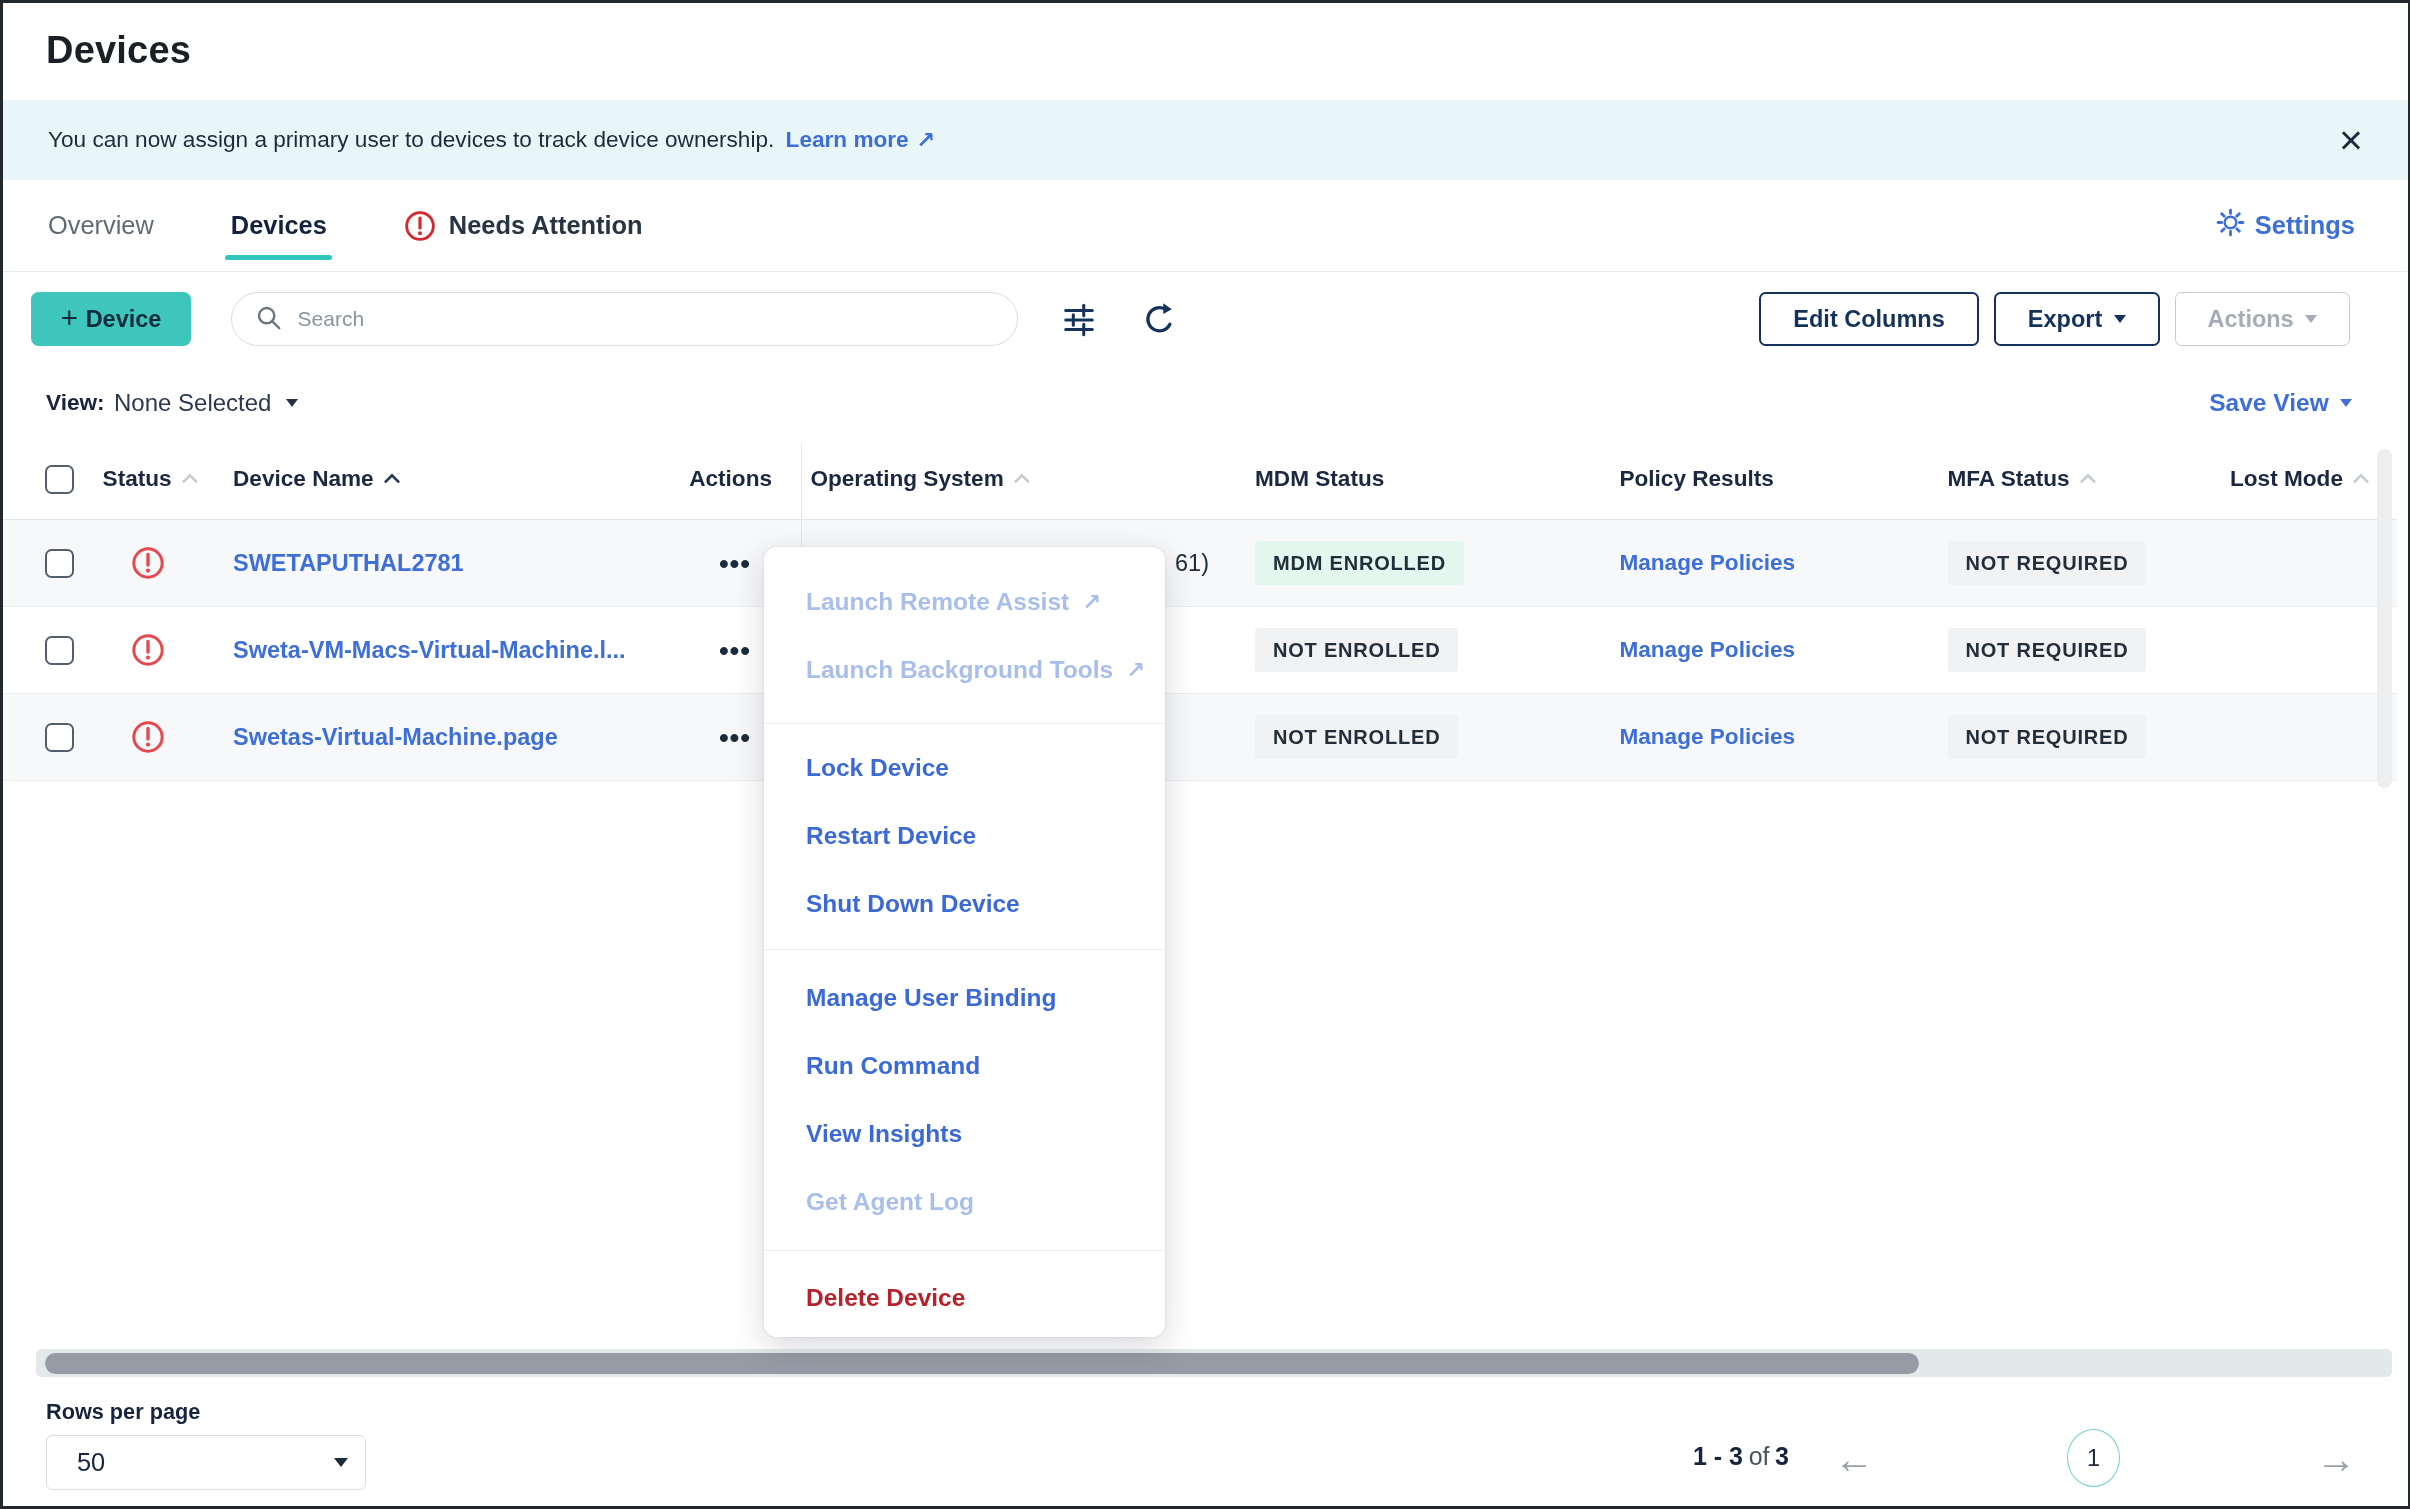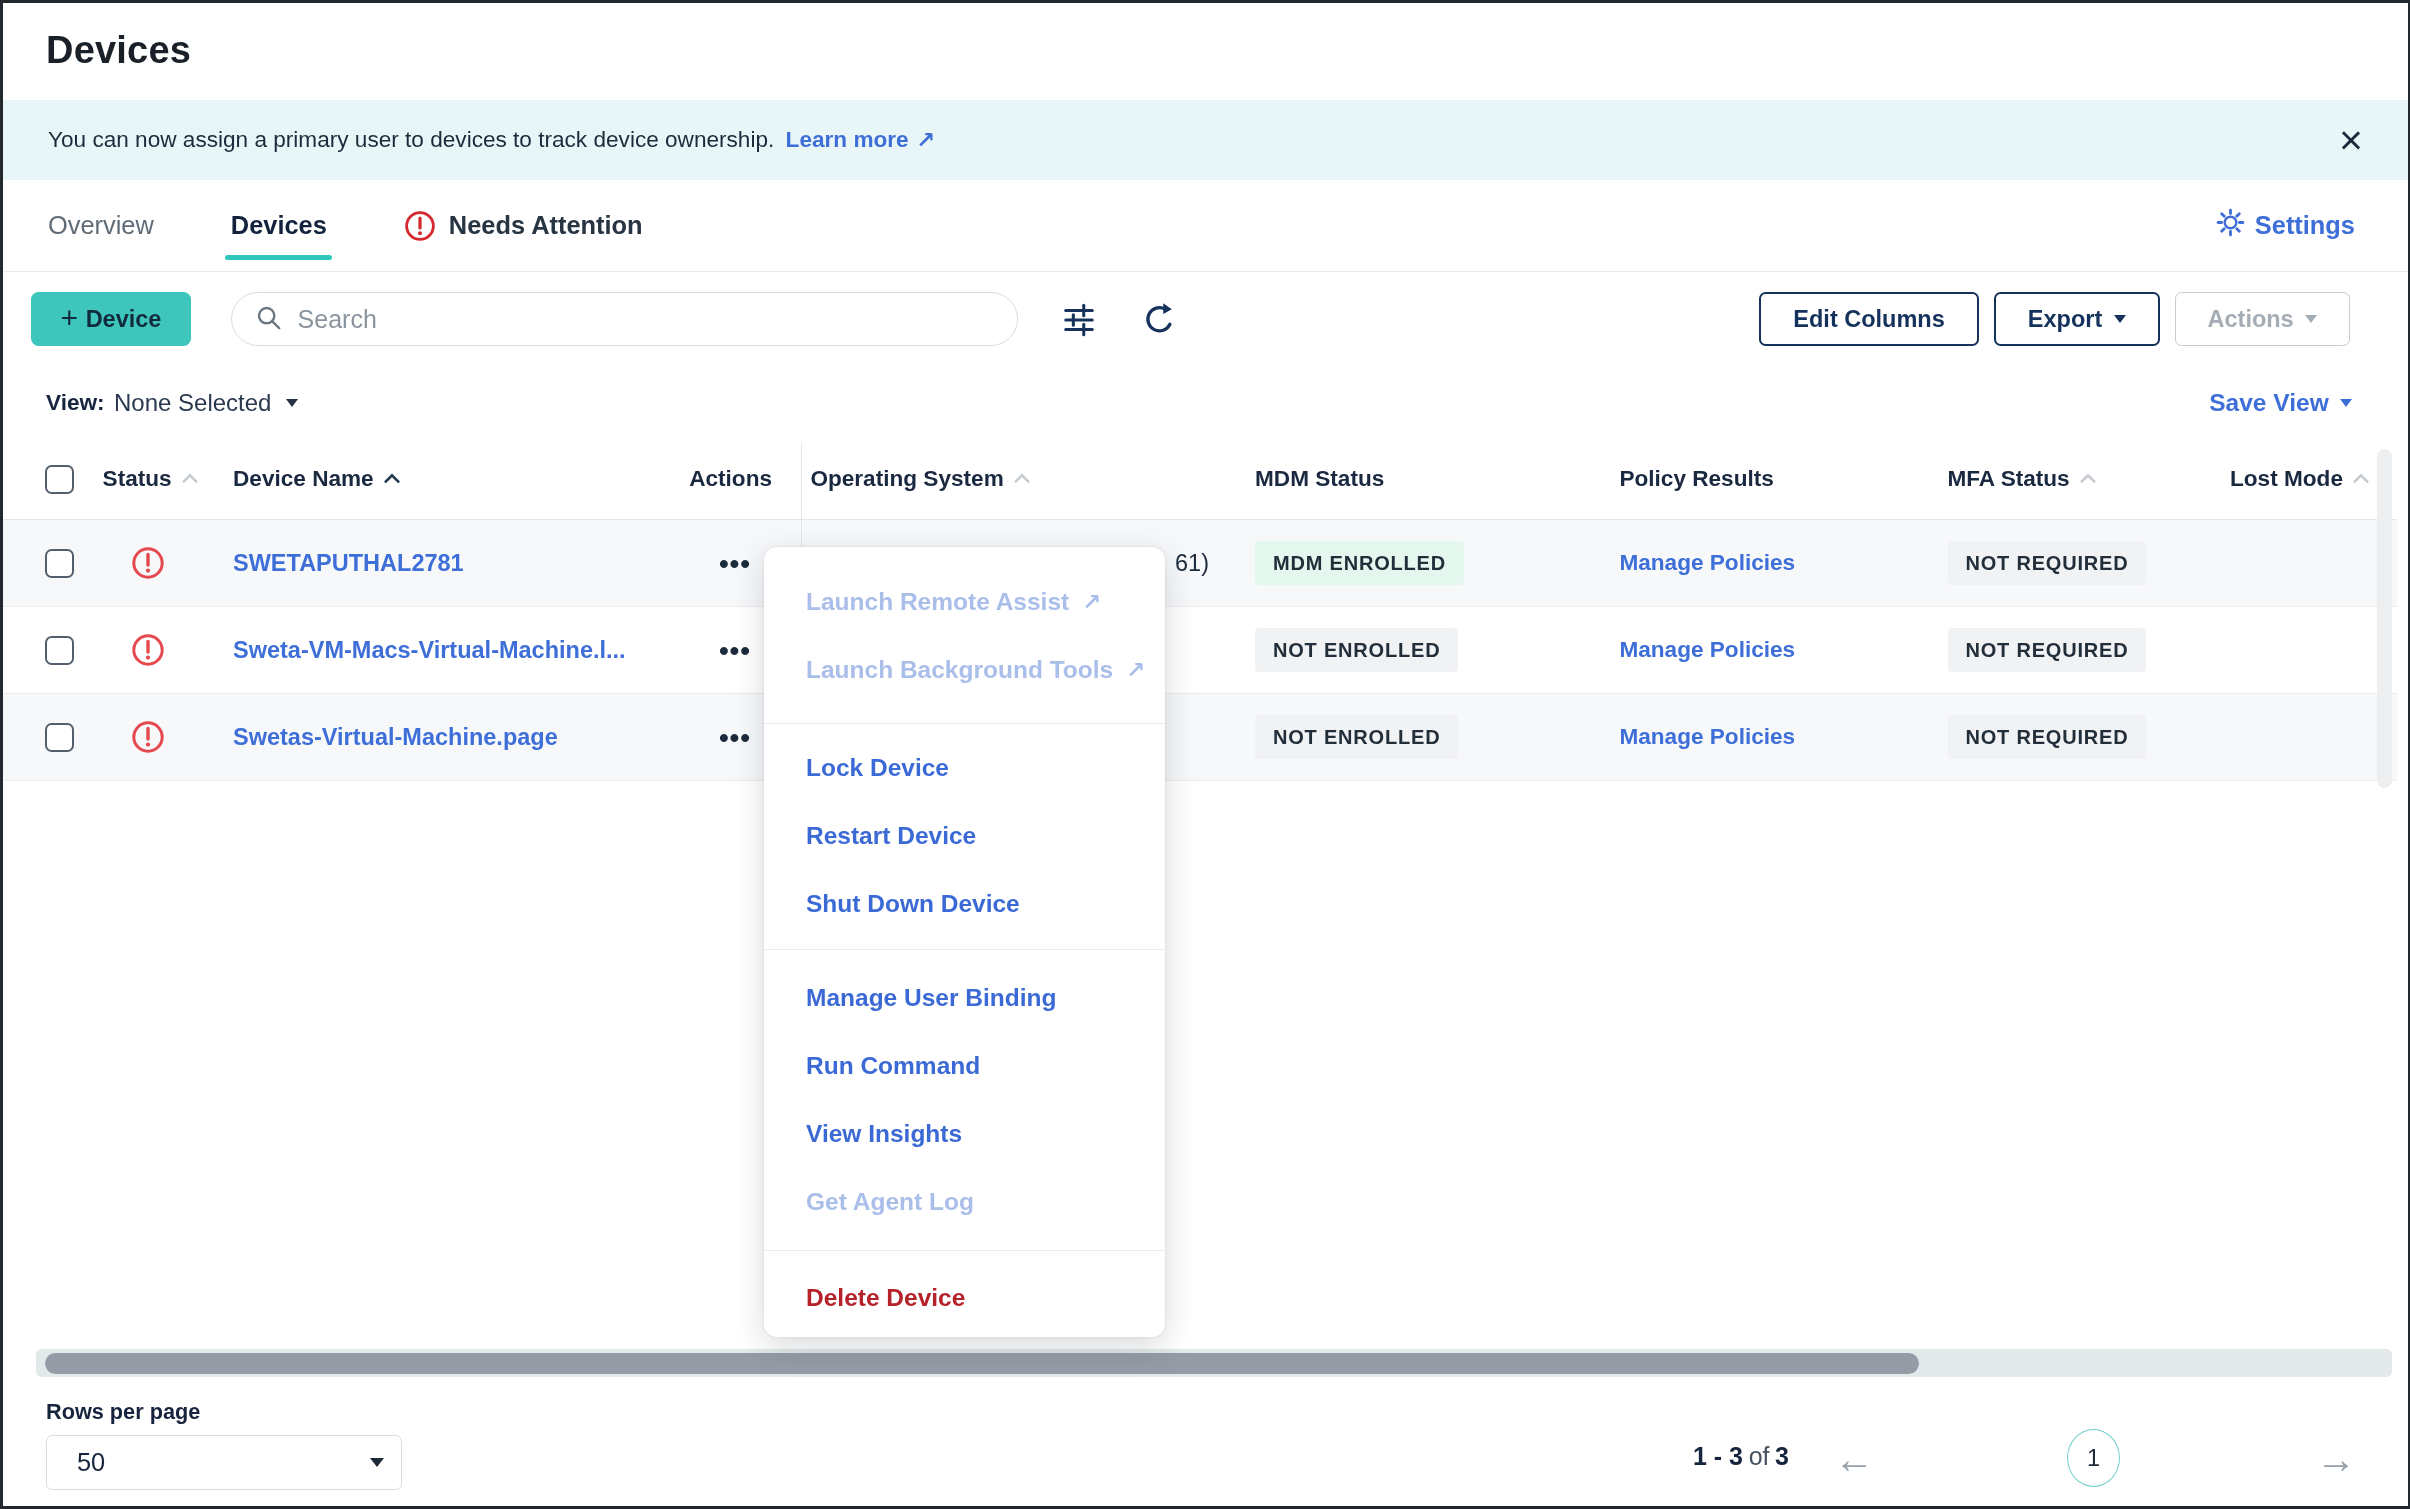--- a/index.html
+++ b/index.html
@@ -31,7 +31,7 @@
   .btn-add { width:160px; height:54px; background:#3fc6bc; border-radius:7.5px; display:flex; align-items:center; justify-content:center; gap:7.5px; color:#112b3c; font-size:23.5px; font-weight:bold; cursor:pointer; border:none; }
   .btn-add .plus { font-size:30px; font-weight:400; line-height:0; position:relative; top:-0.9px; }
   .search-wrap { margin-left:40px; width:787px; height:54px; border:1.9px solid #d9dde1; border-radius:27px; display:flex; align-items:center; padding:0 22.6px; background:#fff; }
-  .search-wrap input { border:none; outline:none; font-size:25px; color:#2a3950; width:100%; margin-left:15px; font-family:inherit; background:transparent; }
+  .search-wrap input { border:none; outline:none; font-size:21px; color:#2a3950; width:100%; margin-left:15px; font-family:inherit; background:transparent; }
   .search-wrap input::placeholder { color:#8a949e; }
   .icon-btn { margin-left:43px; background:none; border:none; cursor:pointer; display:flex; }
   .right-btns { margin-left:auto; display:flex; gap:15px; }

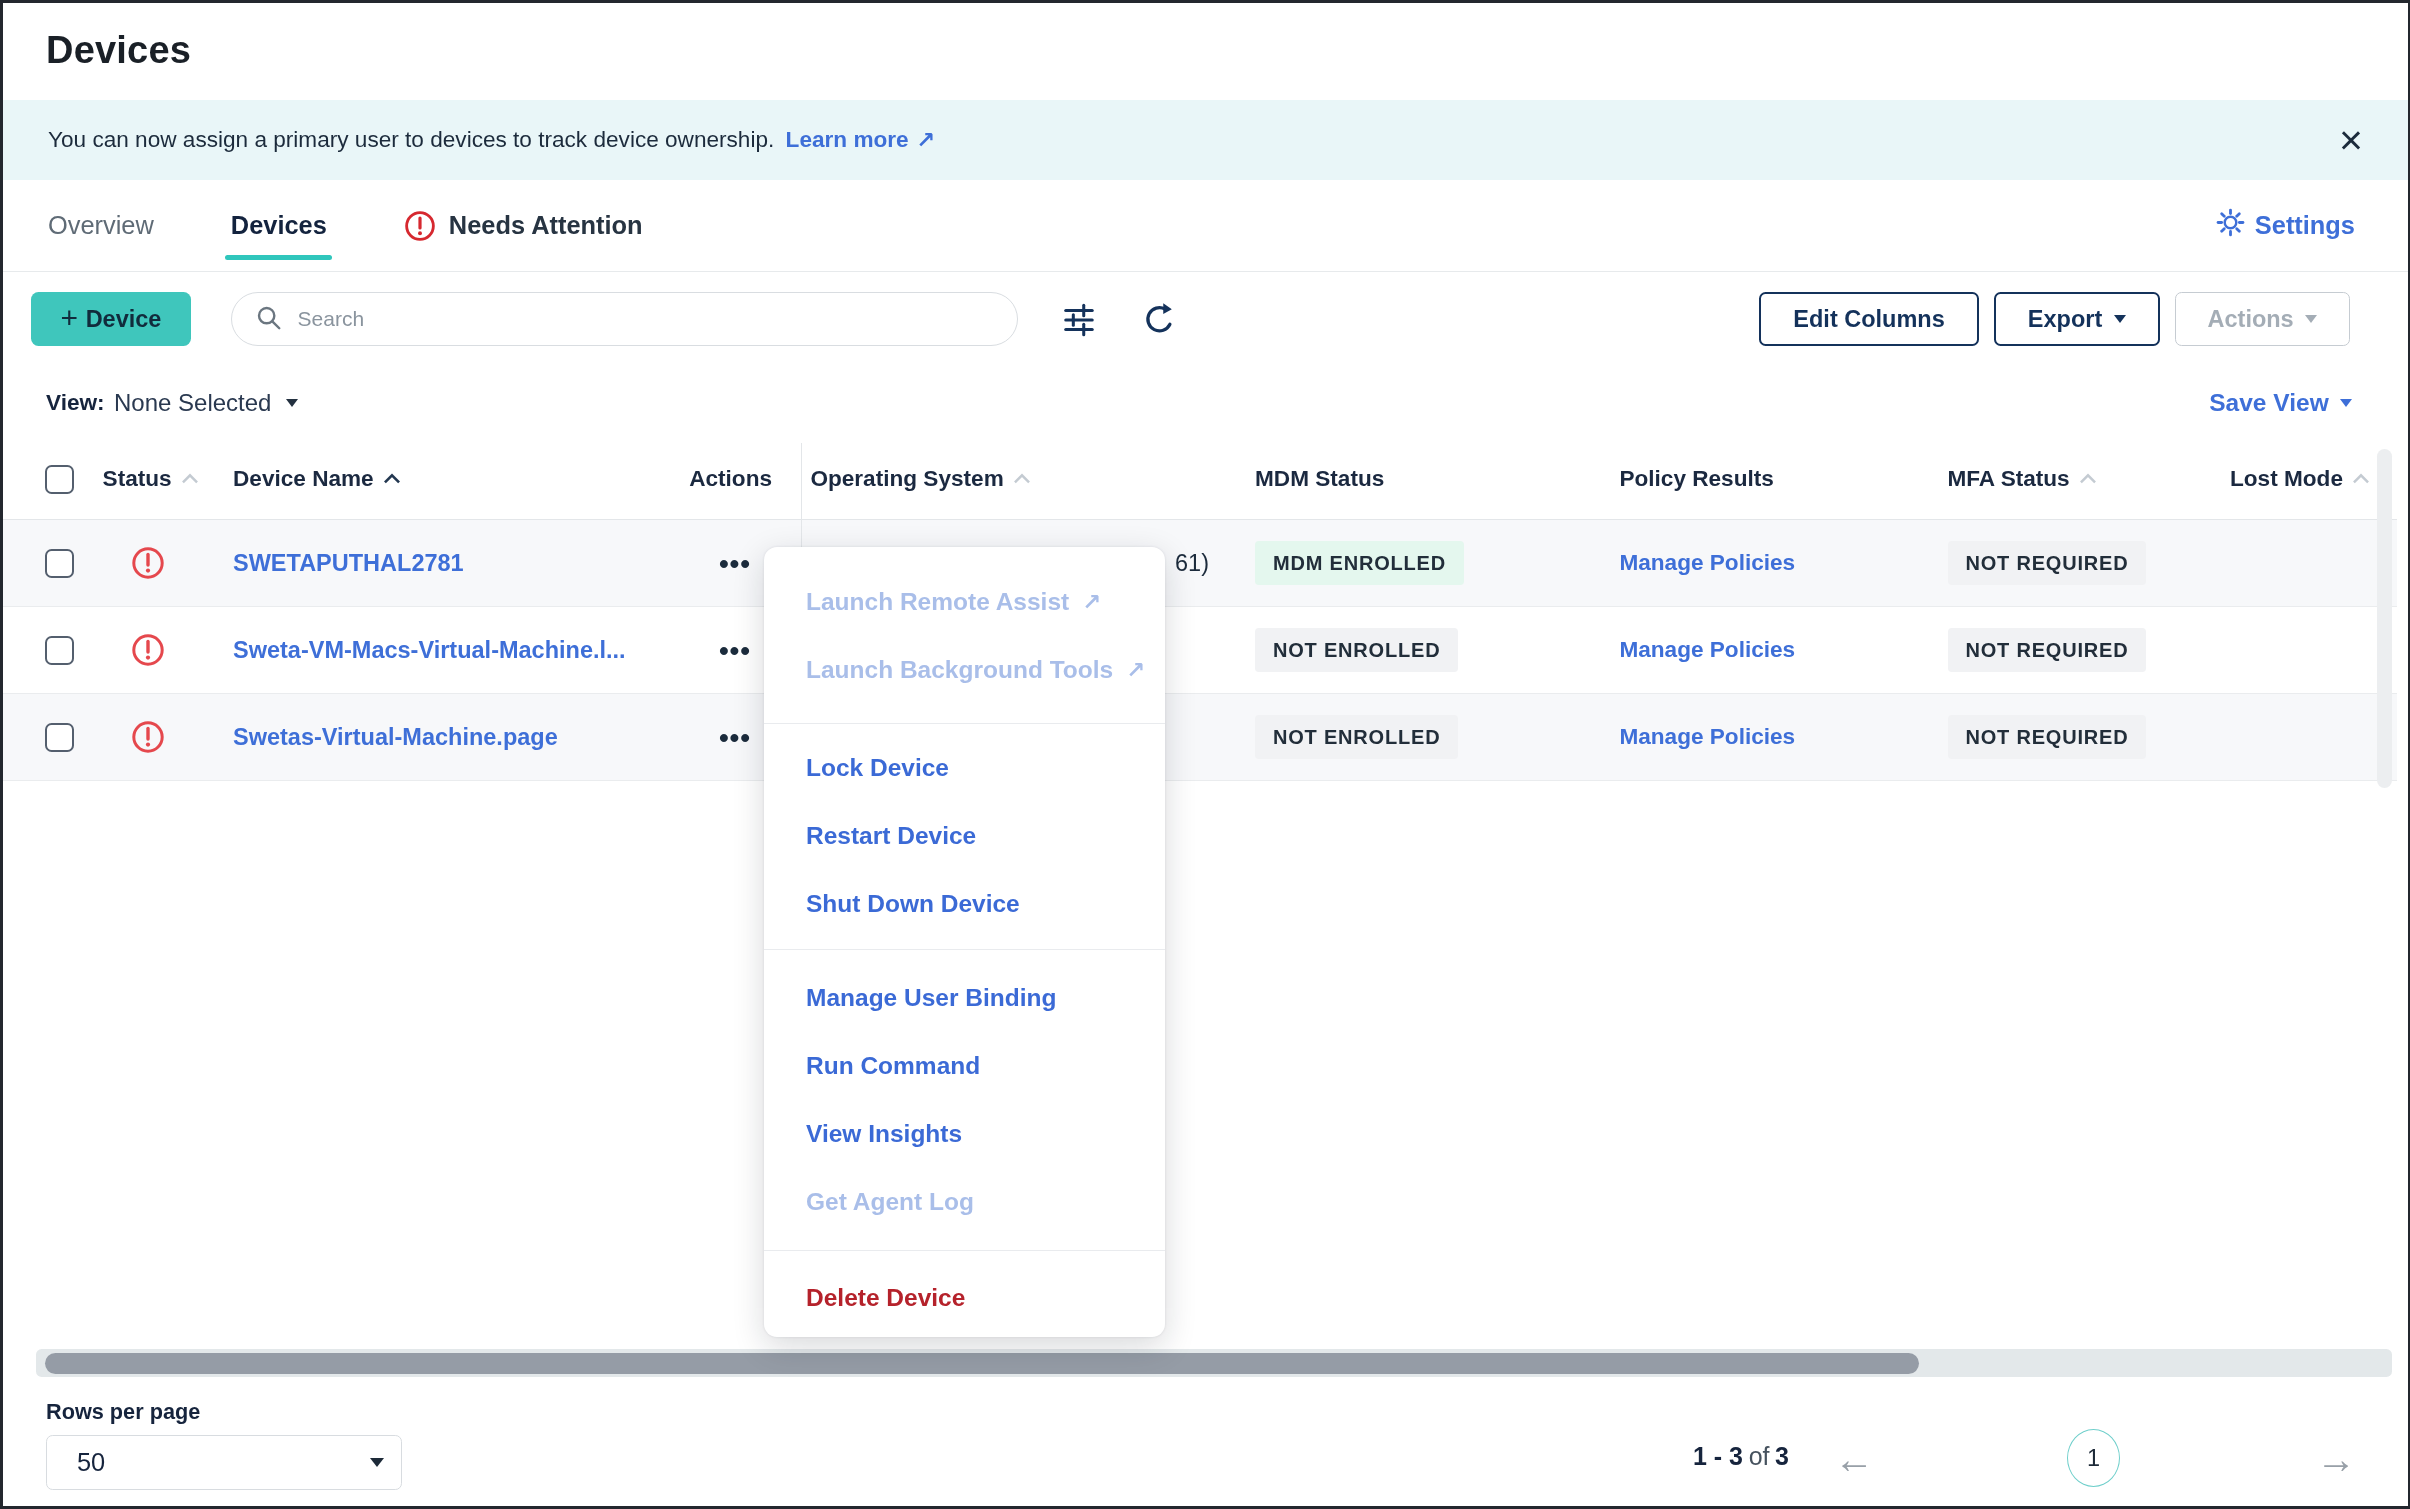--- a/index.html
+++ b/index.html
@@ -102,7 +102,7 @@
 
   .footer { position:absolute; left:0; top:1379px; width:2403px; height:122px; background:#fff;text-align:right; }
   .rpp-label { position:absolute; left:43px; top:17px; font-size:21.7px; font-weight:bold; color:#16243d; }
-  .rpp-select { position:absolute; left:43px; top:53px; width:356px; height:55px; background:#fff; border:1.9px solid #d8dce0; border-radius:6.6px; display:flex; align-items:center; padding:0 17px 0 30px; font-size:25.4px; color:#16243d; cursor:pointer; }
+  .rpp-select { position:absolute; left:43px; top:53px; width:320px; height:55px; background:#fff; border:1.9px solid #d8dce0; border-radius:6.6px; display:flex; align-items:center; padding:0 17px 0 30px; font-size:25.4px; color:#16243d; cursor:pointer; }
   .rpp-select .caret { margin-left:auto; color:#1d2a38; }
   .pg-range { position:absolute; left:1690px; top:60px; font-size:25px; color:#16243d; white-space:nowrap; }
   .pg-range .b { font-weight:bold; }

